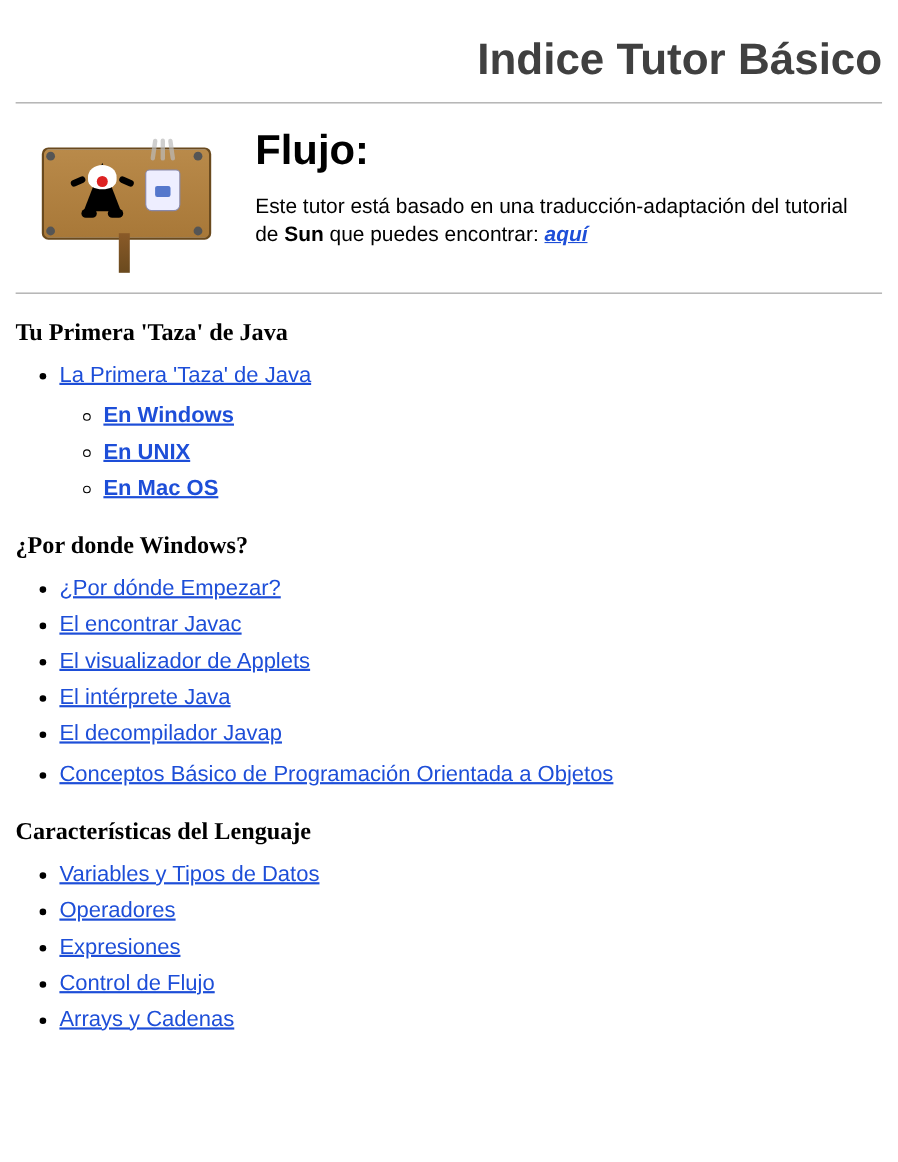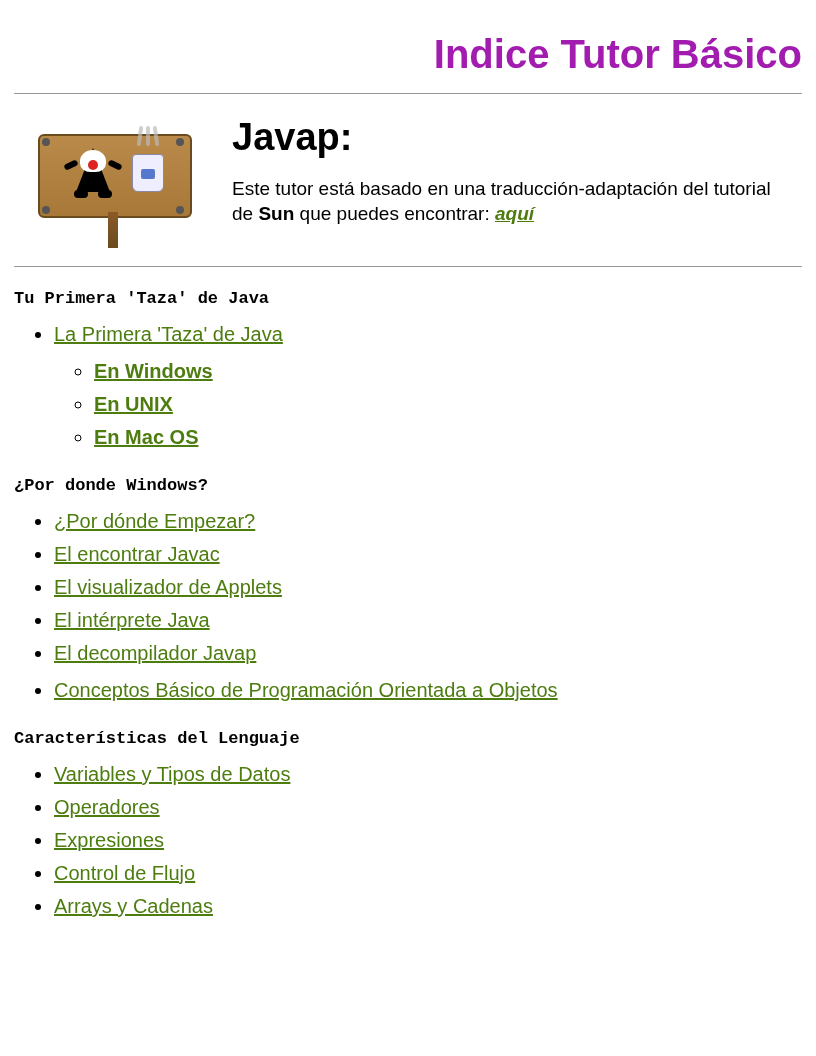--- a/index.html
+++ b/index.html
@@ -13,7 +13,7 @@
     font-family: Arial, Helvetica, sans-serif;
     font-size: 40px;
     font-weight: bold;
-    color: #a21caf;
+    color: #404040;
     text-align: right;
     margin: 18px 0 4px 0;
   }

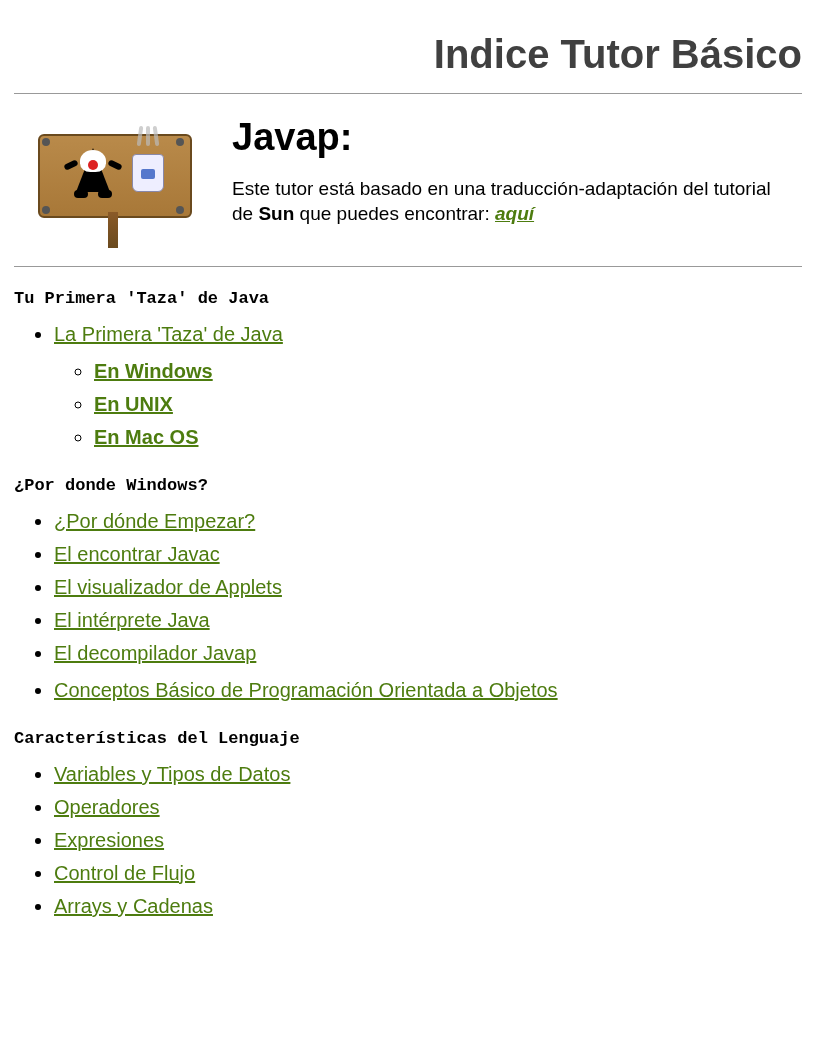--- a/index.html
+++ b/index.html
@@ -143,7 +143,7 @@
       </div>
   </div>
   <div class="note-text">
-    <h2>Javap:</h2>
+    <h2>Flujo:</h2>
     <p>
       <span>Este tutor está basado en una traducción-adaptación del tutorial de </span><span class="bold">Sun</span><span> que puedes encontrar: </span><a href="#" class="note-link">aquí</a>
     </p>

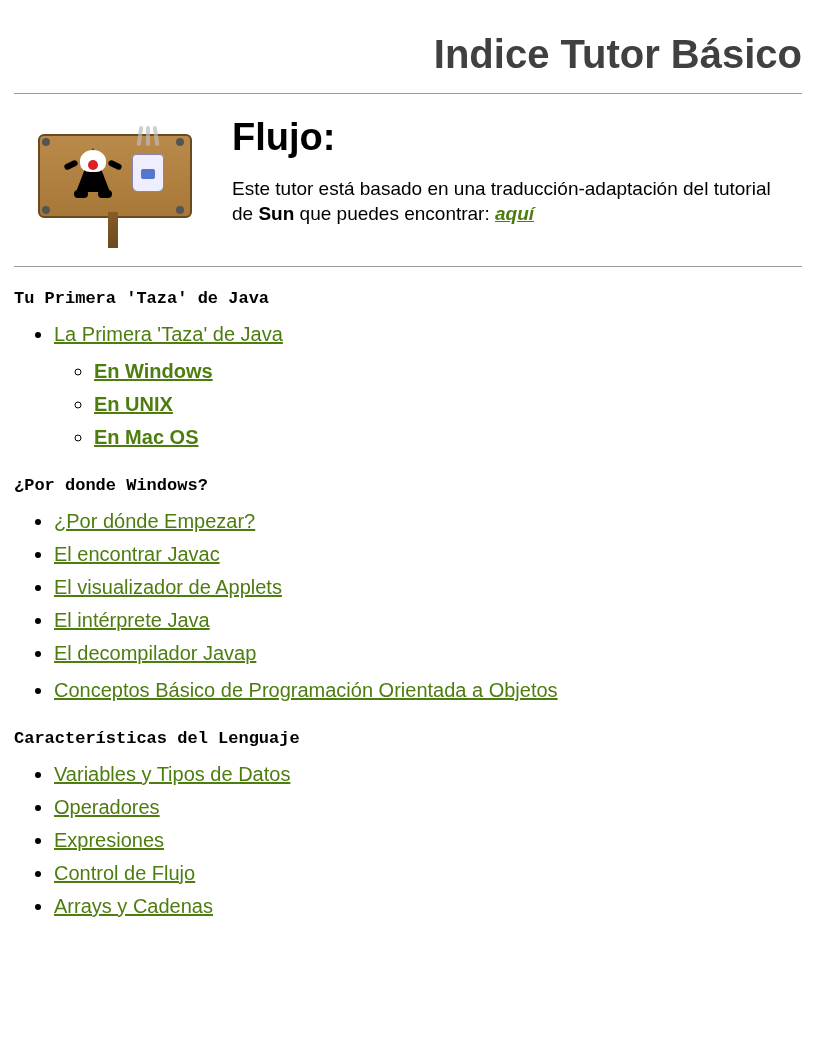--- a/index.html
+++ b/index.html
@@ -84,7 +84,7 @@
     max-width: 540px;
   }
   .bold { font-weight: bold; }
-  a { color: #4d7c0f; text-decoration: underline; }
+  a { color: #1d4ed8; text-decoration: underline; }
   a.note-link { font-weight: bold; font-style: italic; }
 
   h3.section {

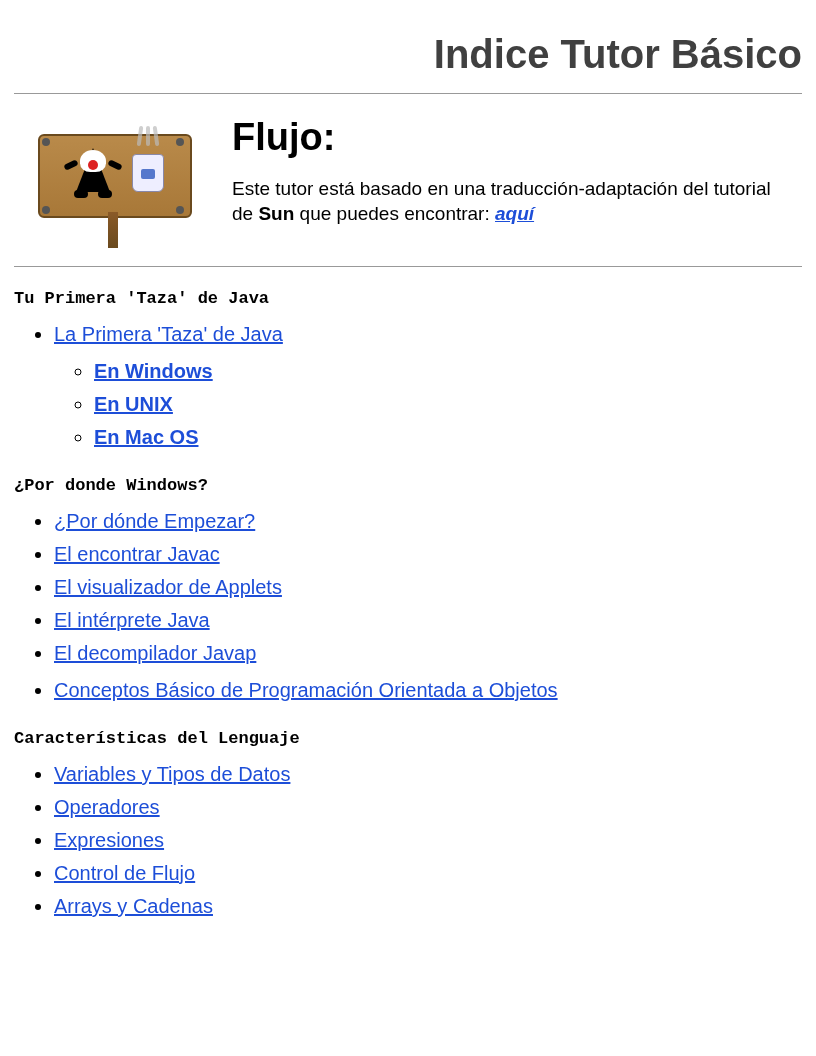--- a/index.html
+++ b/index.html
@@ -88,8 +88,8 @@
   a.note-link { font-weight: bold; font-style: italic; }
 
   h3.section {
-    font-family: Liberation Mono, monospace;
-    font-size: 17px;
+    font-family: Liberation Serif, serif;
+    font-size: 22px;
     font-weight: bold;
     margin: 22px 0 10px 0;
   }

